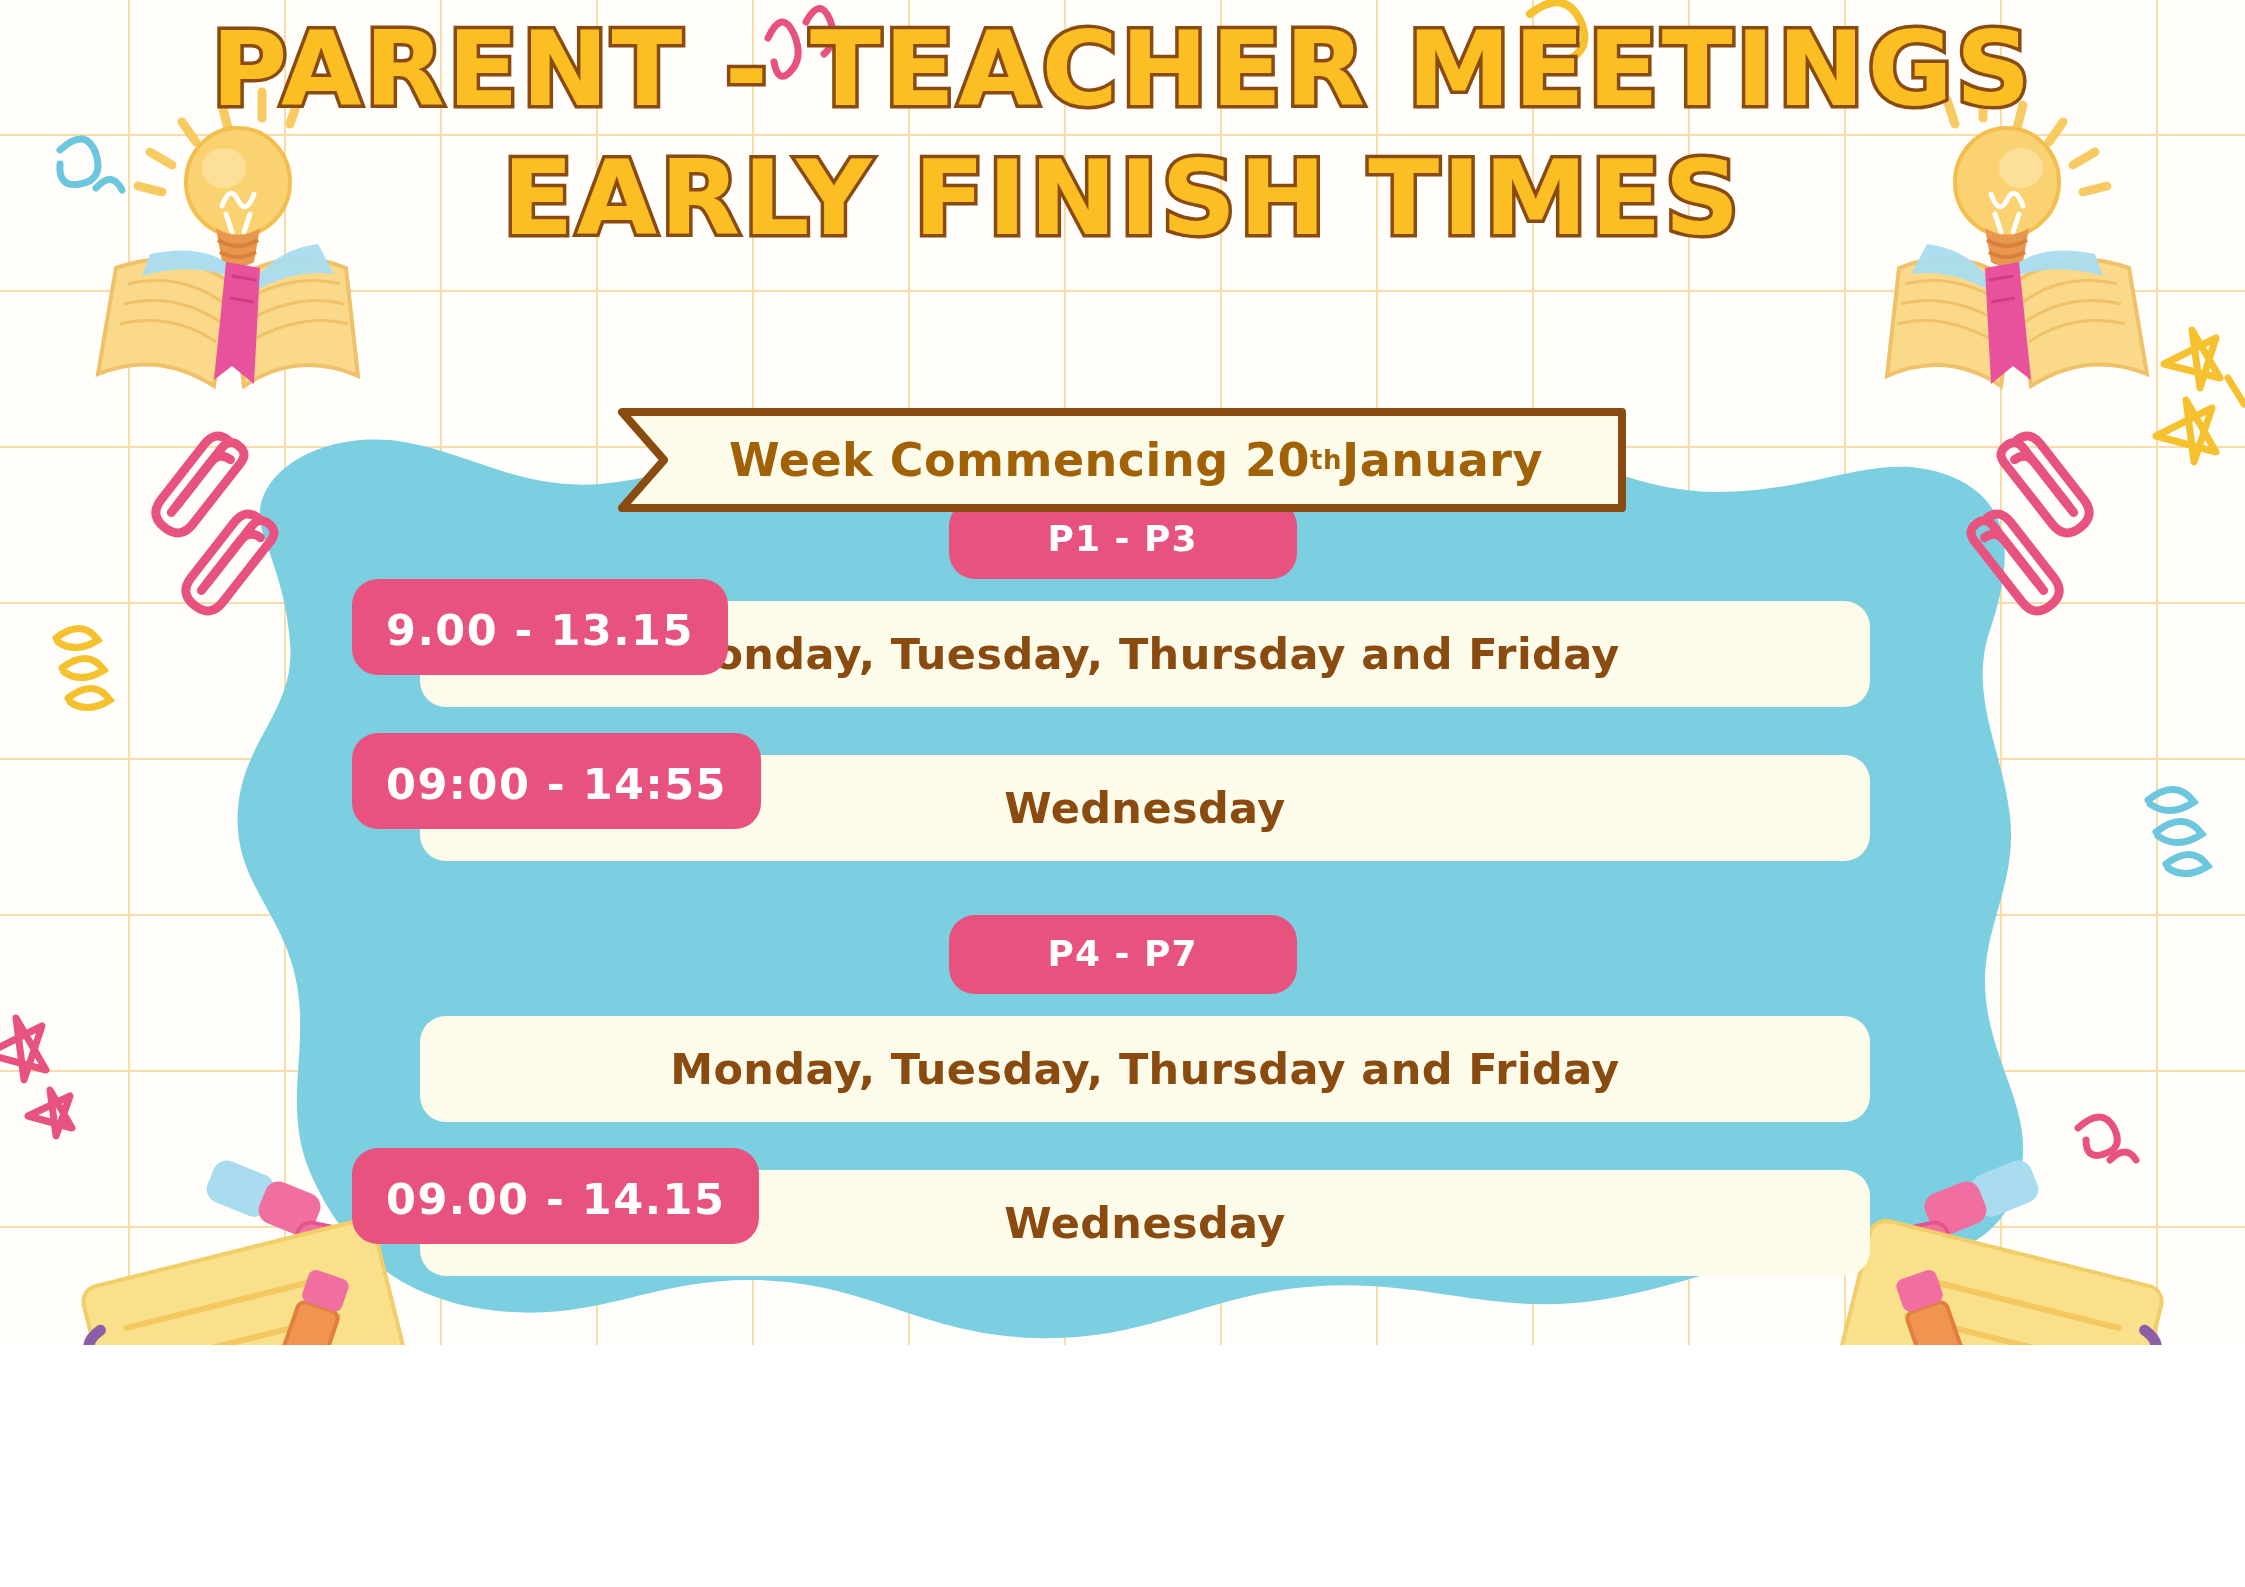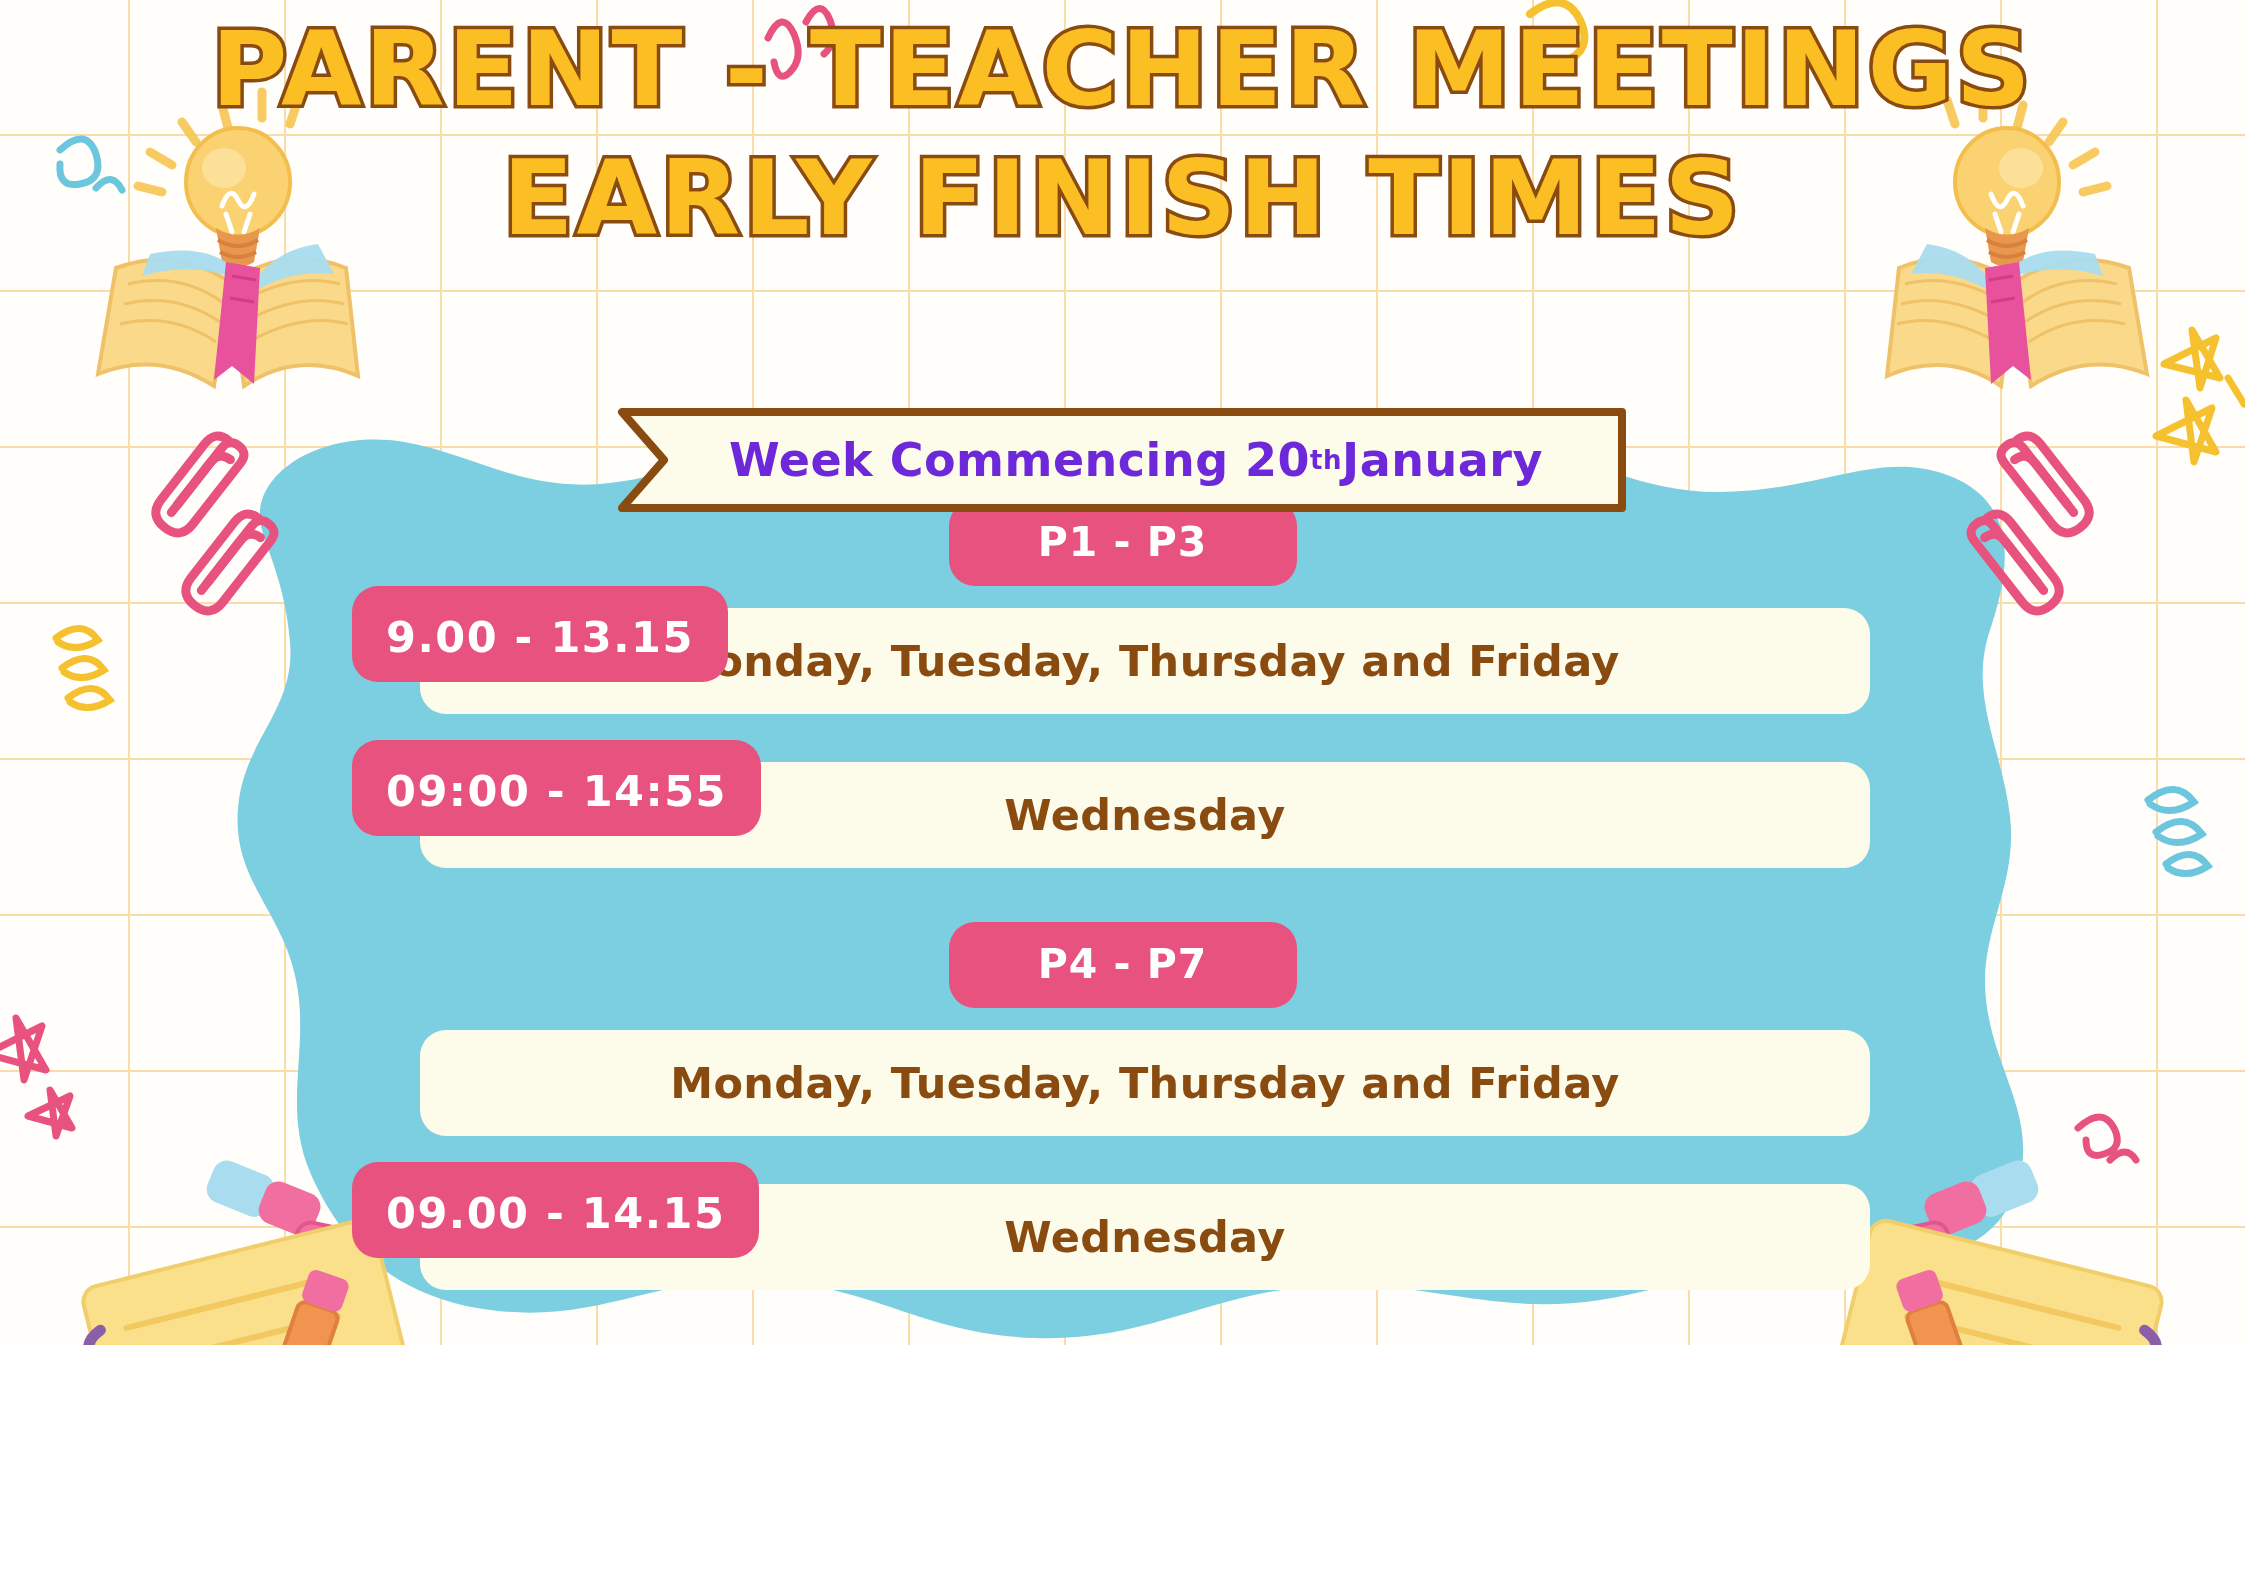--- a/index.html
+++ b/index.html
@@ -85,7 +85,7 @@
     font-family: "DejaVu Sans", sans-serif;
     font-weight: 700;
     font-size: 46px;
-    color: #6d28d9;
+    color: #a16207;
     letter-spacing: .5px;
     padding-left: 28px;
   }

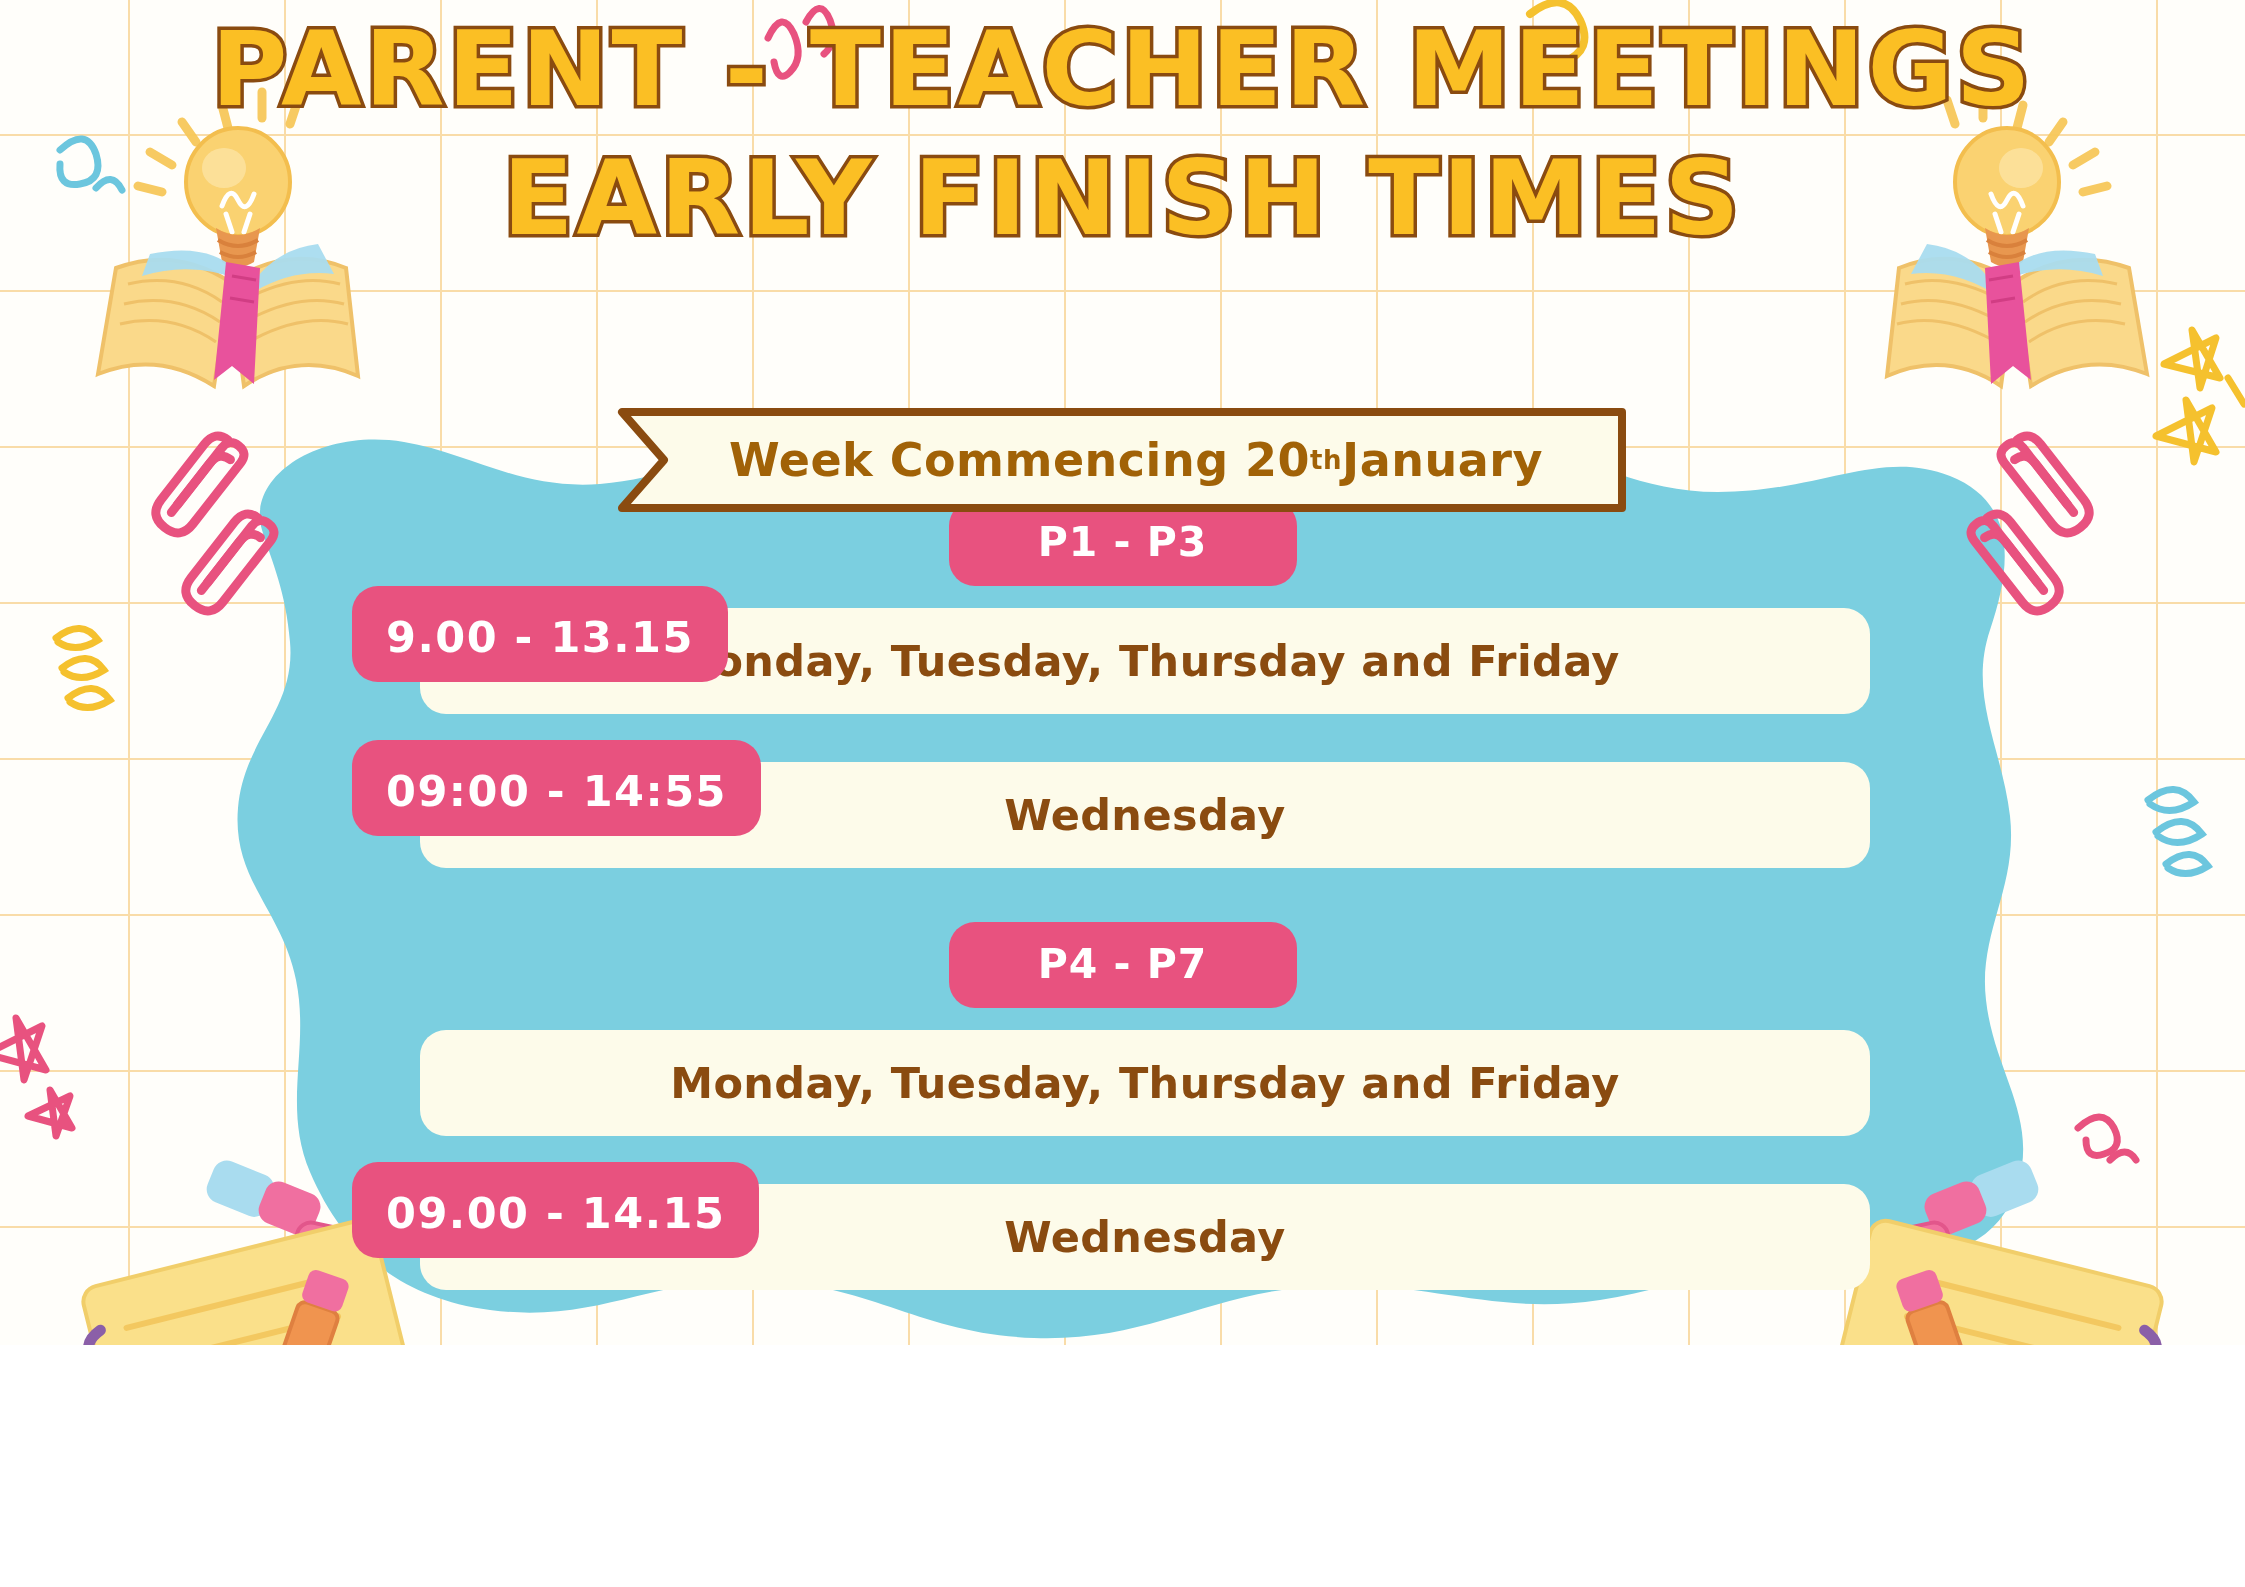--- a/index.html
+++ b/index.html
@@ -112,7 +112,7 @@
     color: #FFFFFF;
     font-family: "DejaVu Sans", sans-serif;
     font-weight: 700;
-    font-size: 41px;
+    font-size: 36px;
     letter-spacing: 1px;
     border-radius: 26px;
     padding: 18px 68px 20px 68px;

